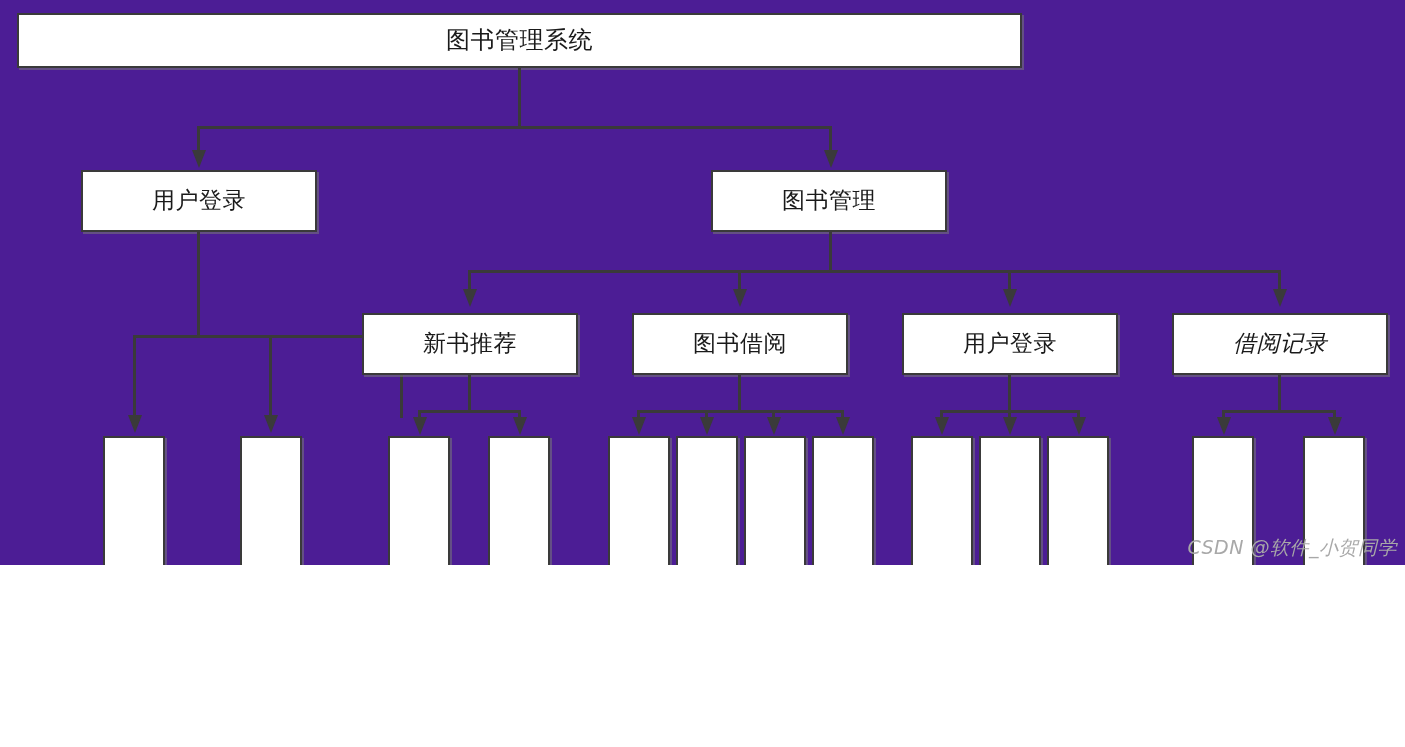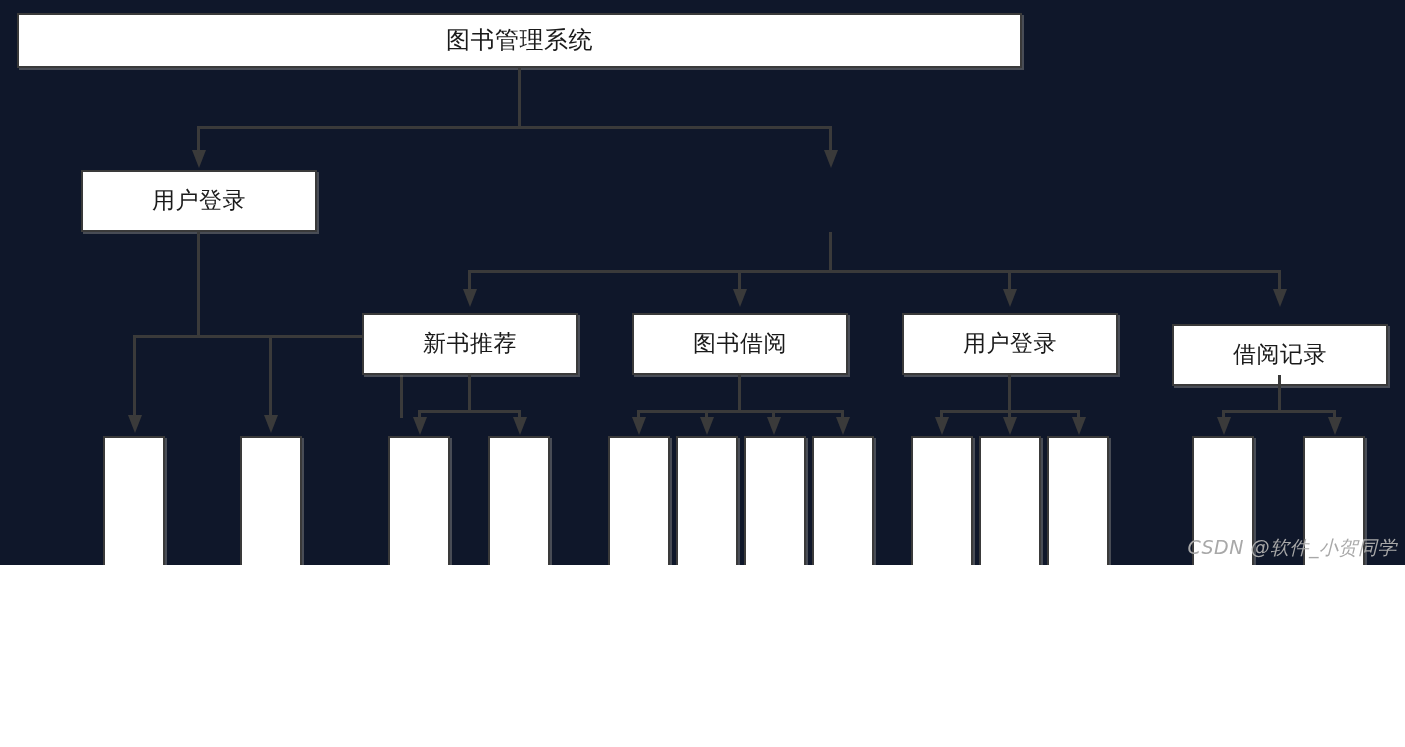--- a/index.html
+++ b/index.html
@@ -15,7 +15,7 @@
     position: relative;
     width: 1405px;
     height: 565px;
-    background: #0f172a;
+    background: #4c1d95;
     overflow: hidden;
   }
   

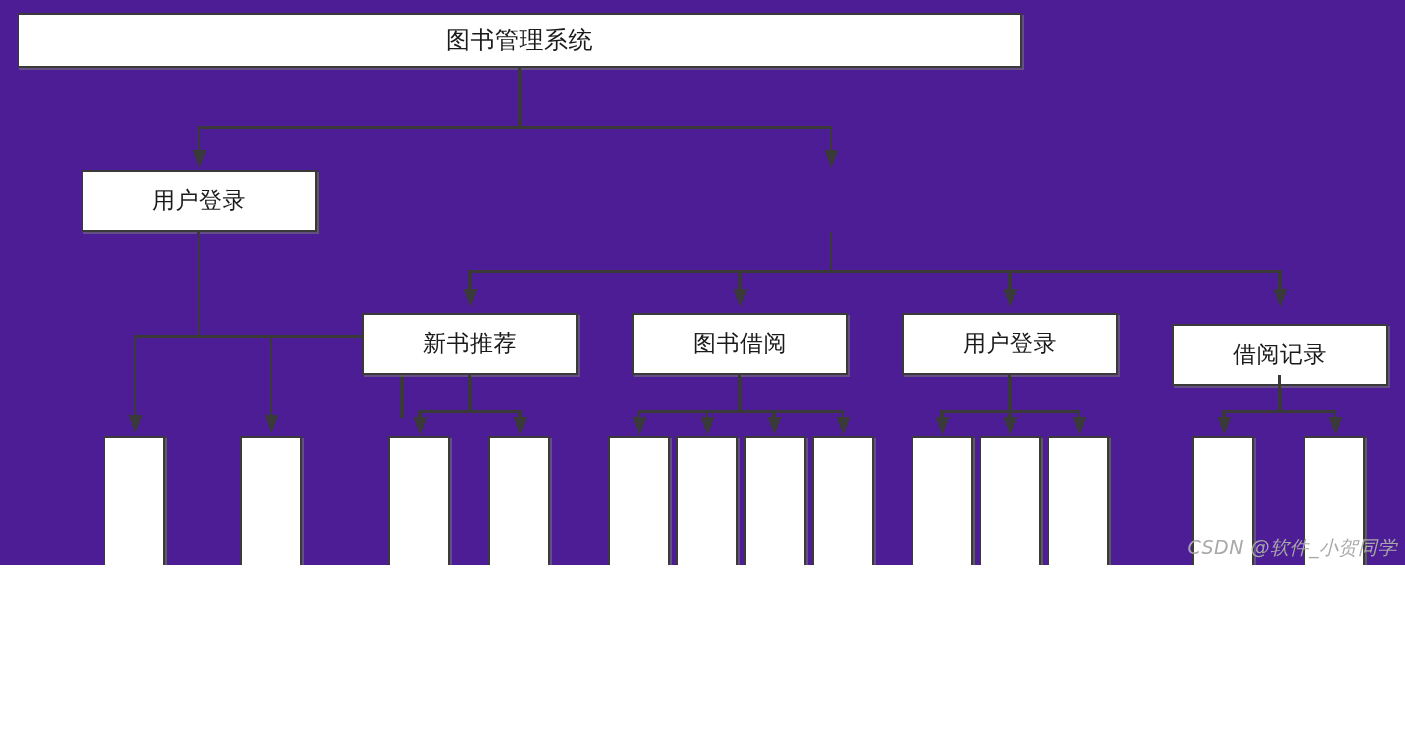--- a/index.html
+++ b/index.html
@@ -112,6 +112,9 @@
     <span class="node-label">用户登录</span>
   </div>
 
+  <div class="node h shadowed" style="left:711px; top:170px; width:236px; height:62px;">
+    <span class="node-label">图书管理</span>
+  </div>
 
   <div class="conn v" style="left:197px; top:232px; height:103px;"></div>
   <div class="conn h" style="left:133px; top:335px; width:270px;"></div>

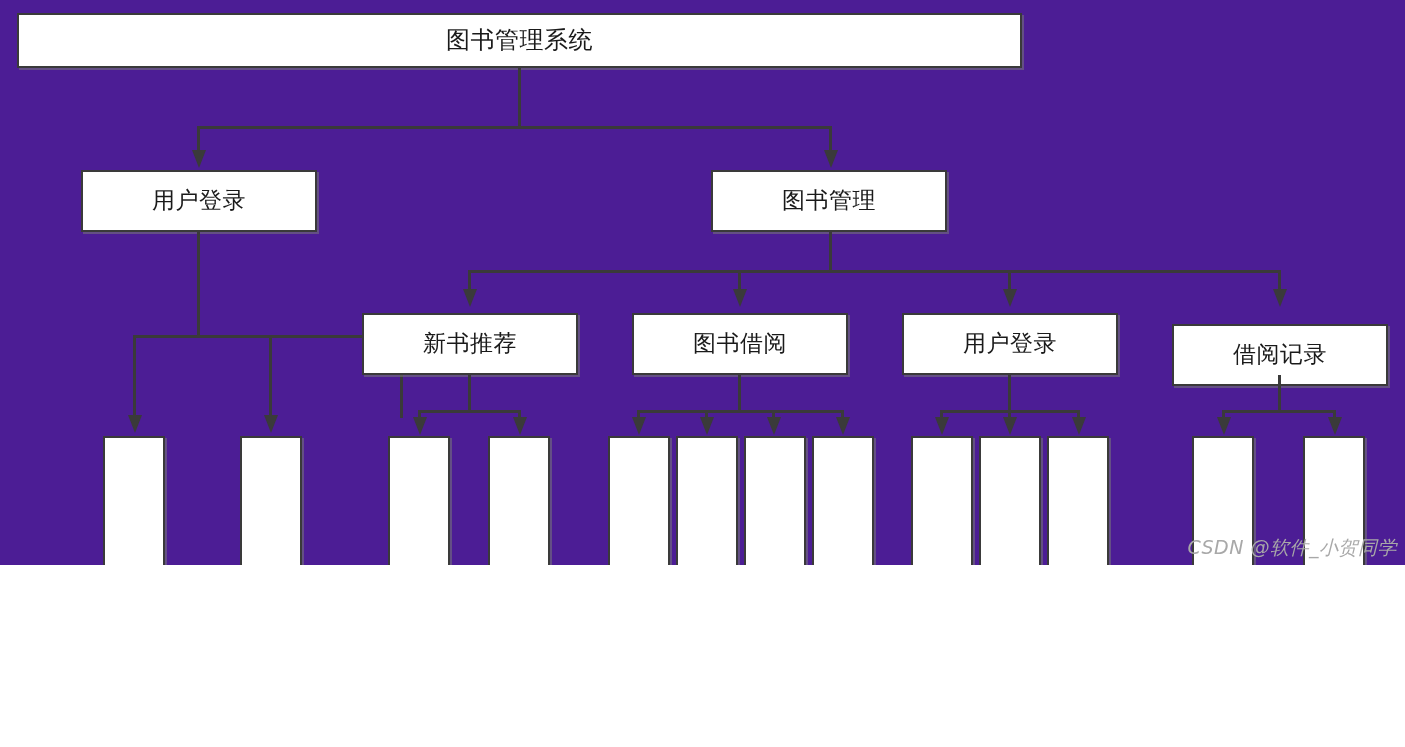--- a/index.html
+++ b/index.html
@@ -145,7 +145,7 @@
   <div class="node h shadowed" style="left:902px; top:313px; width:216px; height:62px;">
     <span class="node-label">用户登录</span>
   </div>
-  <div class="node h shadowed" style="left:1172px; top:324px; width:216px; height:62px;">
+  <div class="node h shadowed" style="left:1172px; top:313px; width:216px; height:62px;font-style:italic;">
     <span class="node-label">借阅记录</span>
   </div>
 

